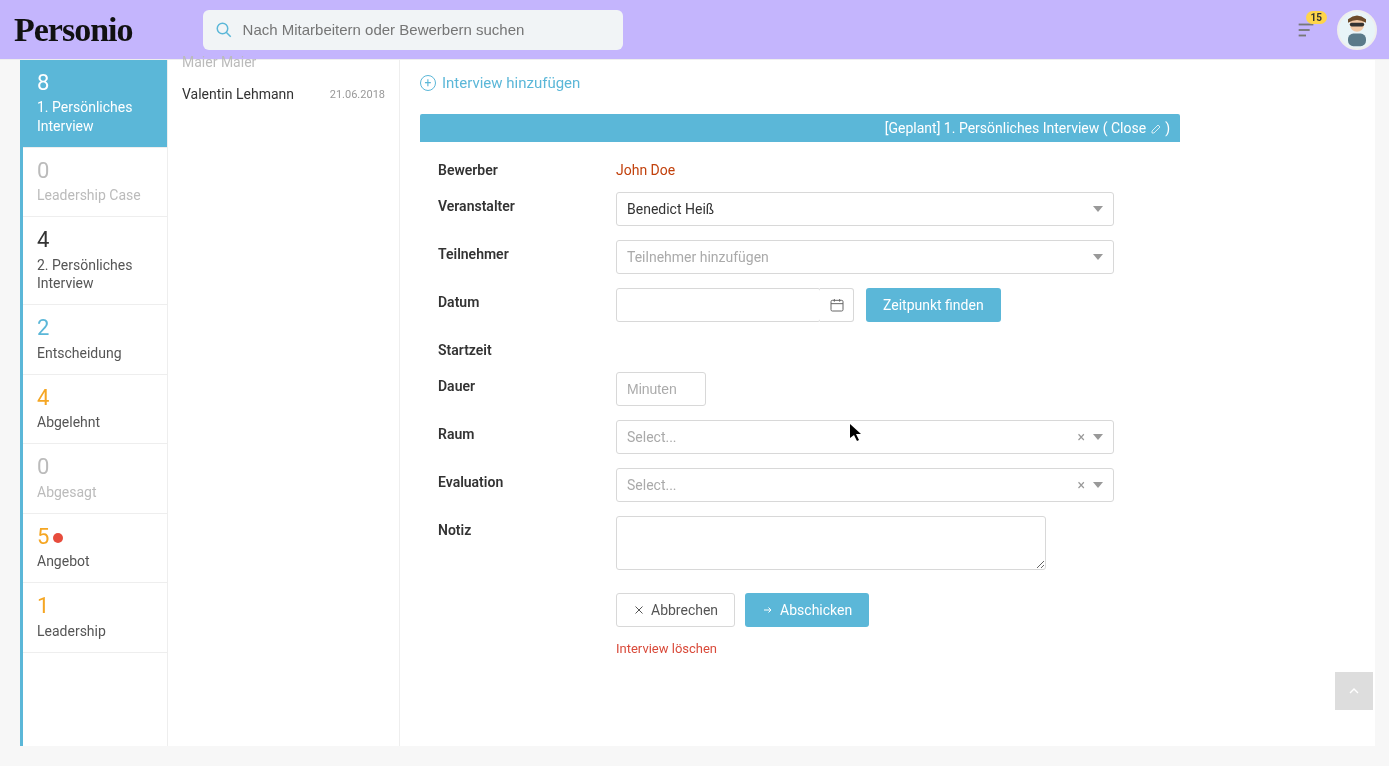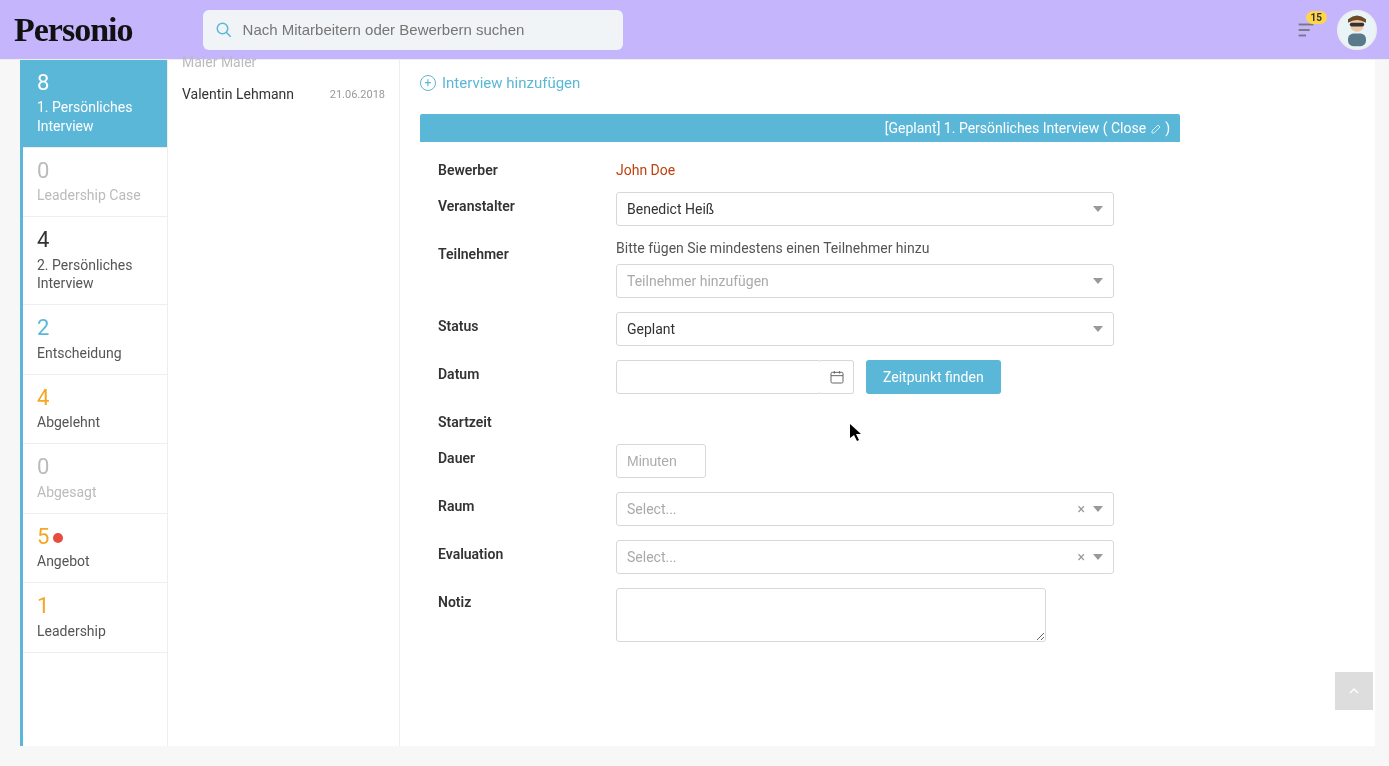--- a/index.html
+++ b/index.html
@@ -403,7 +403,6 @@
         <div class="frow">
           <div class="flabel">Teilnehmer</div>
           <div class="fcontrol">
-            <div class="helper">Bitte fügen Sie mindestens einen Teilnehmer hinzu</div>
             <div class="select narrow placeholder">
               <span class="sel-text">Teilnehmer hinzufügen</span>
               <span class="caret"></span>

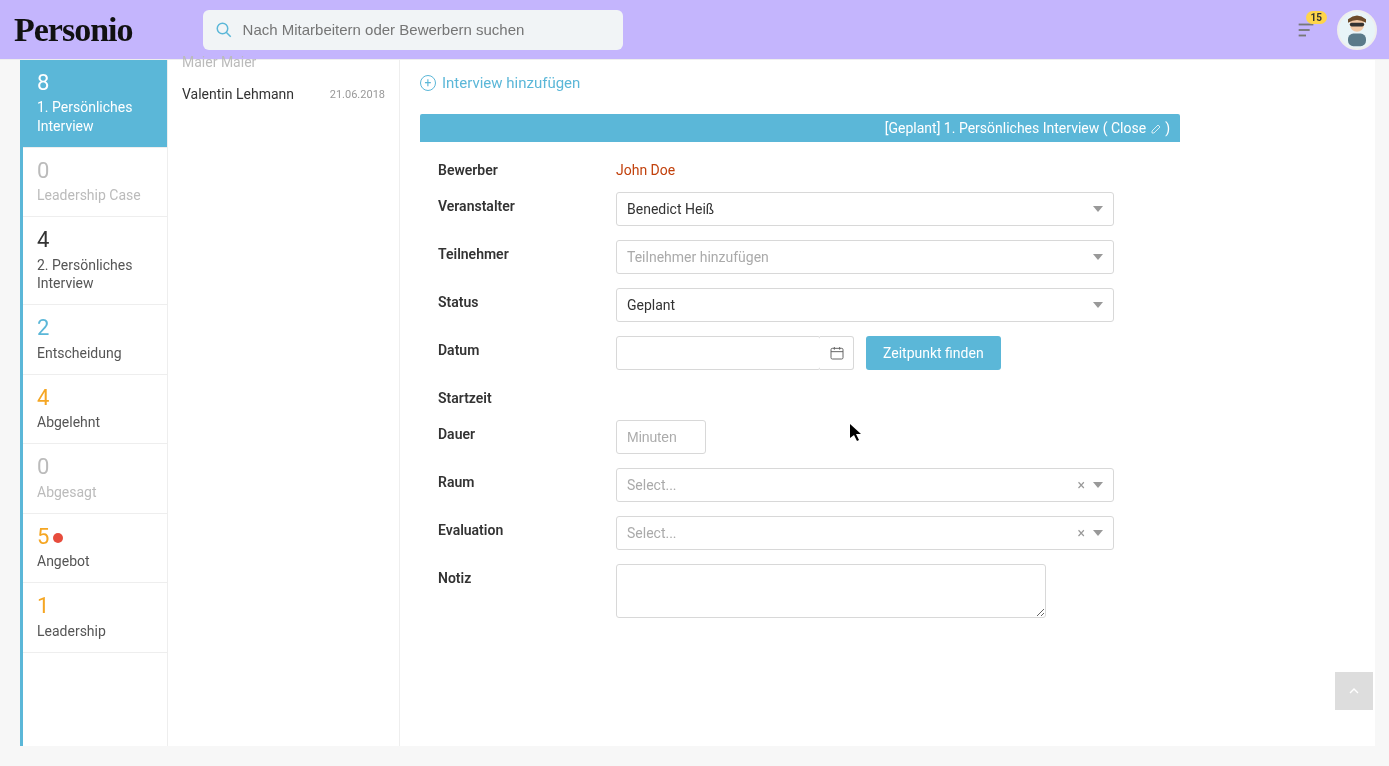--- a/index.html
+++ b/index.html
@@ -410,15 +410,6 @@
           </div>
         </div>
 
-        <div class="frow">
-          <div class="flabel">Status</div>
-          <div class="fcontrol">
-            <div class="select narrow">
-              <span class="sel-text">Geplant</span>
-              <span class="caret"></span>
-            </div>
-          </div>
-        </div>
 
         <div class="frow">
           <div class="flabel">Datum</div>

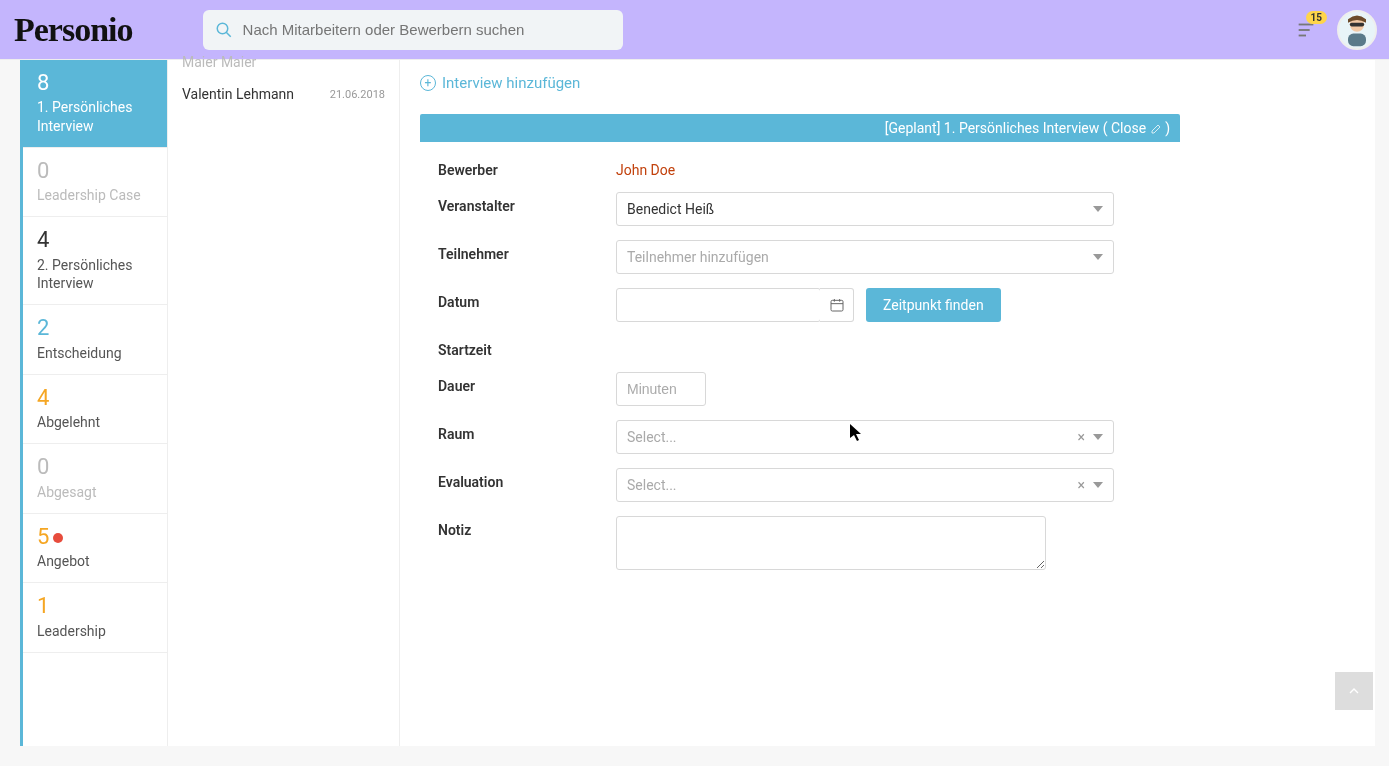--- a/index.html
+++ b/index.html
@@ -469,6 +469,28 @@
           </div>
         </div>
 
+        <div class="frow">
+          <div class="flabel"></div>
+          <div class="fcontrol">
+            <div class="form-actions">
+              <div class="btn btn-light">
+                <svg viewBox="0 0 24 24">
+                    <line x1="5" y1="5" x2="19" y2="19" stroke-width="2"></line>
+                    <line x1="19" y1="5" x2="5" y2="19" stroke-width="2"></line>
+                  </svg>
+                <span>Abbrechen</span>
+              </div>
+              <div class="btn btn-primary">
+                <svg viewBox="0 0 24 24">
+                    <line x1="4" y1="12" x2="18" y2="12" stroke-width="2"></line>
+                    <polyline points="13,7 18,12 13,17" stroke-width="2"></polyline>
+                  </svg>
+                <span>Abschicken</span>
+              </div>
+            </div>
+            <span class="delete-lnk">Interview löschen</span>
+          </div>
+        </div>
 
       </div>
     </div>

